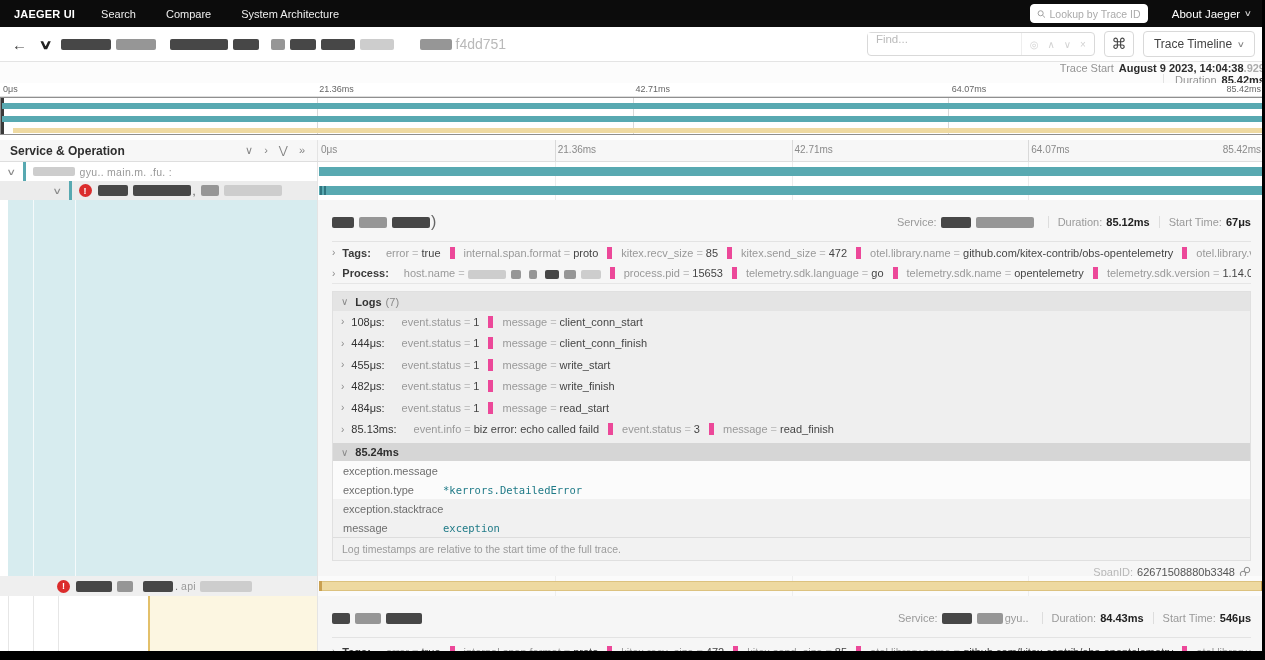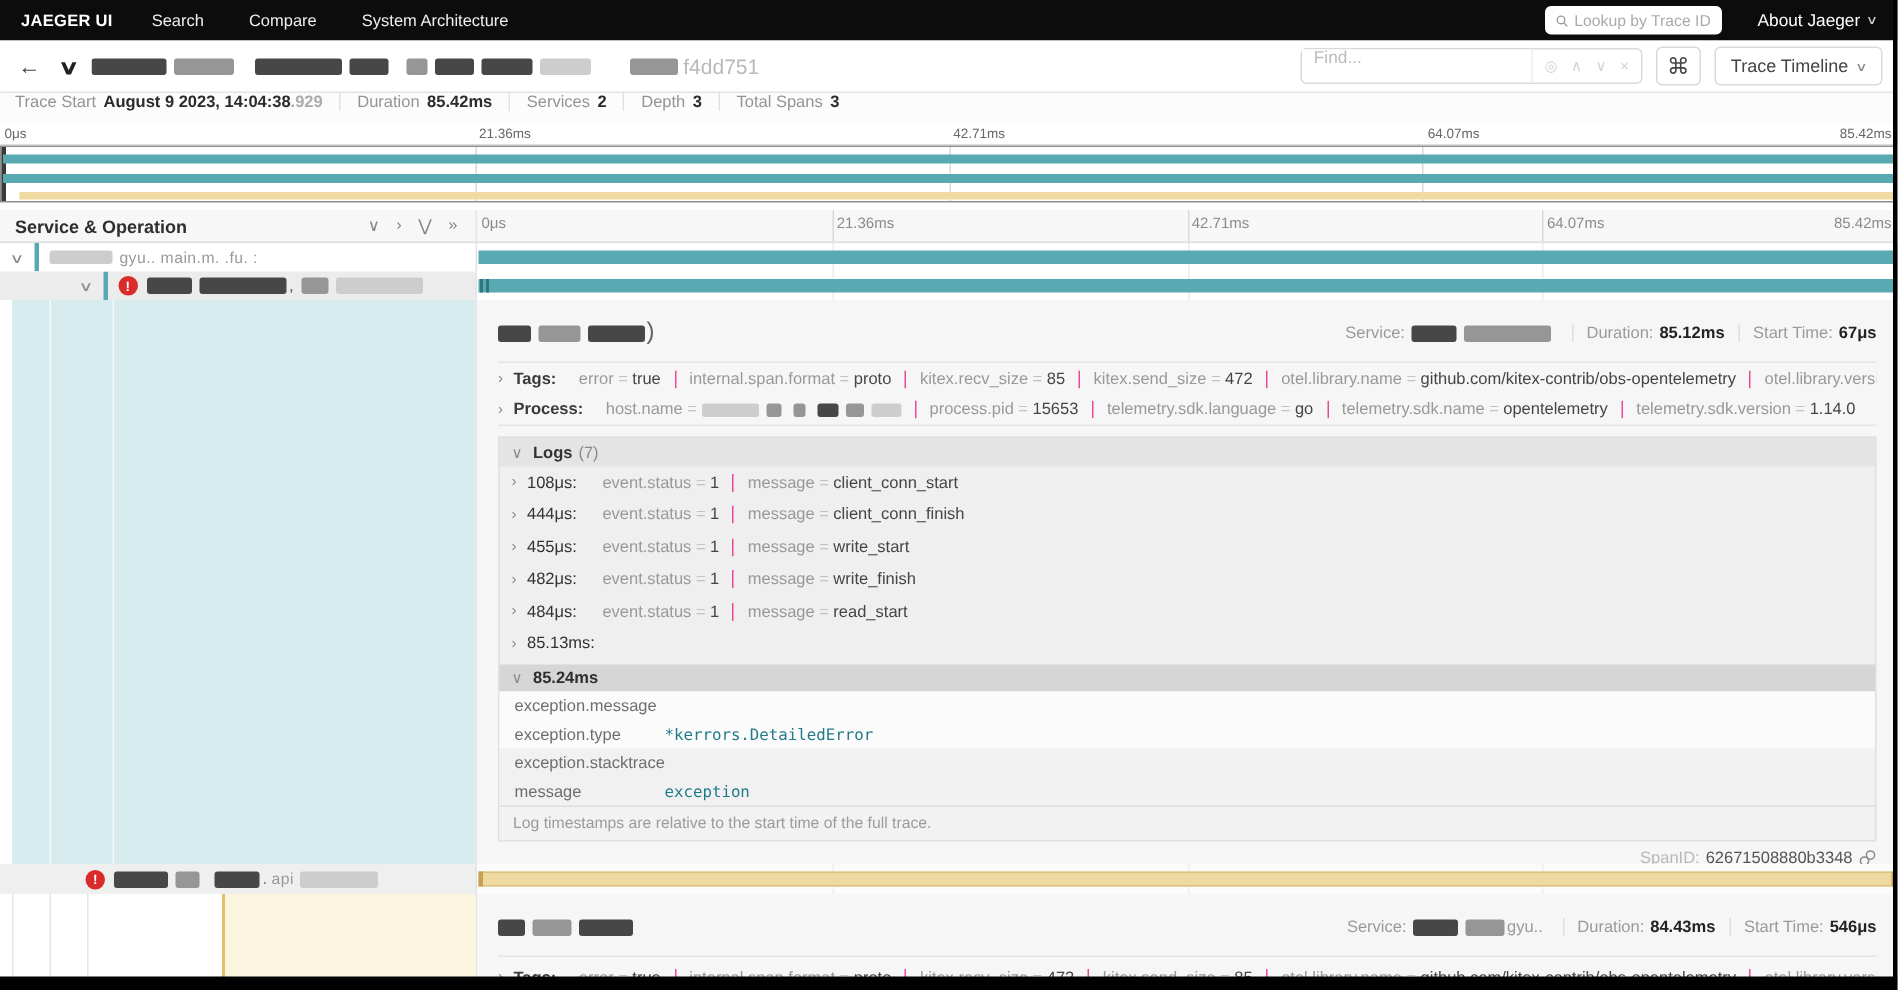--- a/index.html
+++ b/index.html
@@ -39,7 +39,7 @@
   .tt-btn { height:26px; padding:0 10px; font-size:12px; gap:6px; }
 
   
-  .summary { height:21px; display:flex; align-items:flex-start; padding-left:10px; background:#fcfcfc; font-size:11px; }
+  .summary { height:21px; display:flex; align-items:flex-end; background:#fcfcfc; font-size:11px;flex-direction:column; }
   .sum-item { display:flex; align-items:center; white-space:nowrap; }
   .sum-item + .sum-item { border-left:1px solid #e2e2e2; margin-left:11px; padding-left:11px; }
   .sum-label { color:#949494; margin-right:5px; }

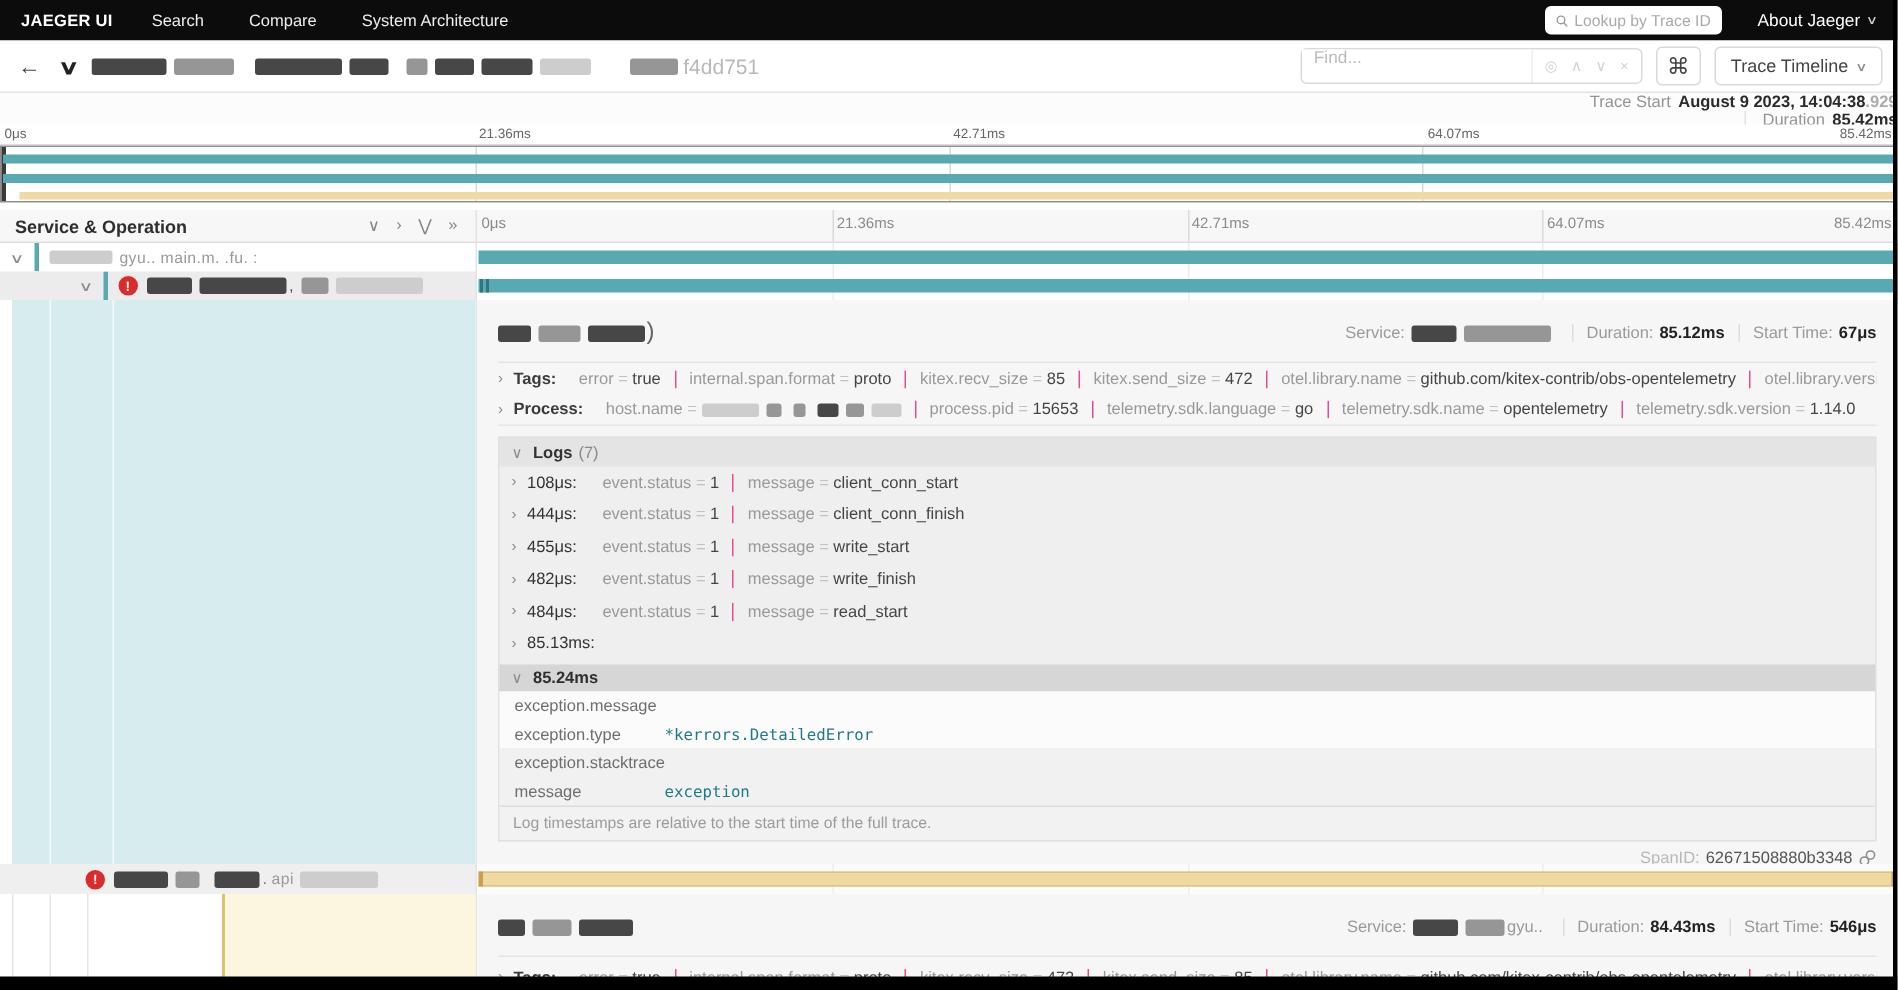--- a/index.html
+++ b/index.html
@@ -112,7 +112,7 @@
   .kv-row .chev { color:#8a8a8a; font-size:10px; margin-right:7px; }
   .kv-row .row-label { font-weight:bold; color:#3a3a3a; margin-right:6px; font-size:11px; }
   .kvlist { display:flex; align-items:center; overflow:hidden; }
-  .kv { padding:0 9px; border-right:1px solid #ec4899; white-space:nowrap; }
+  .kv { padding:0 9px; border-right:5px solid #ec4899; white-space:nowrap; }
   .kv:last-child { border-right:none; }
   .kv .k { color:#999; }
   .kv .eq { color:#c2c2c2; margin:0 3px; }

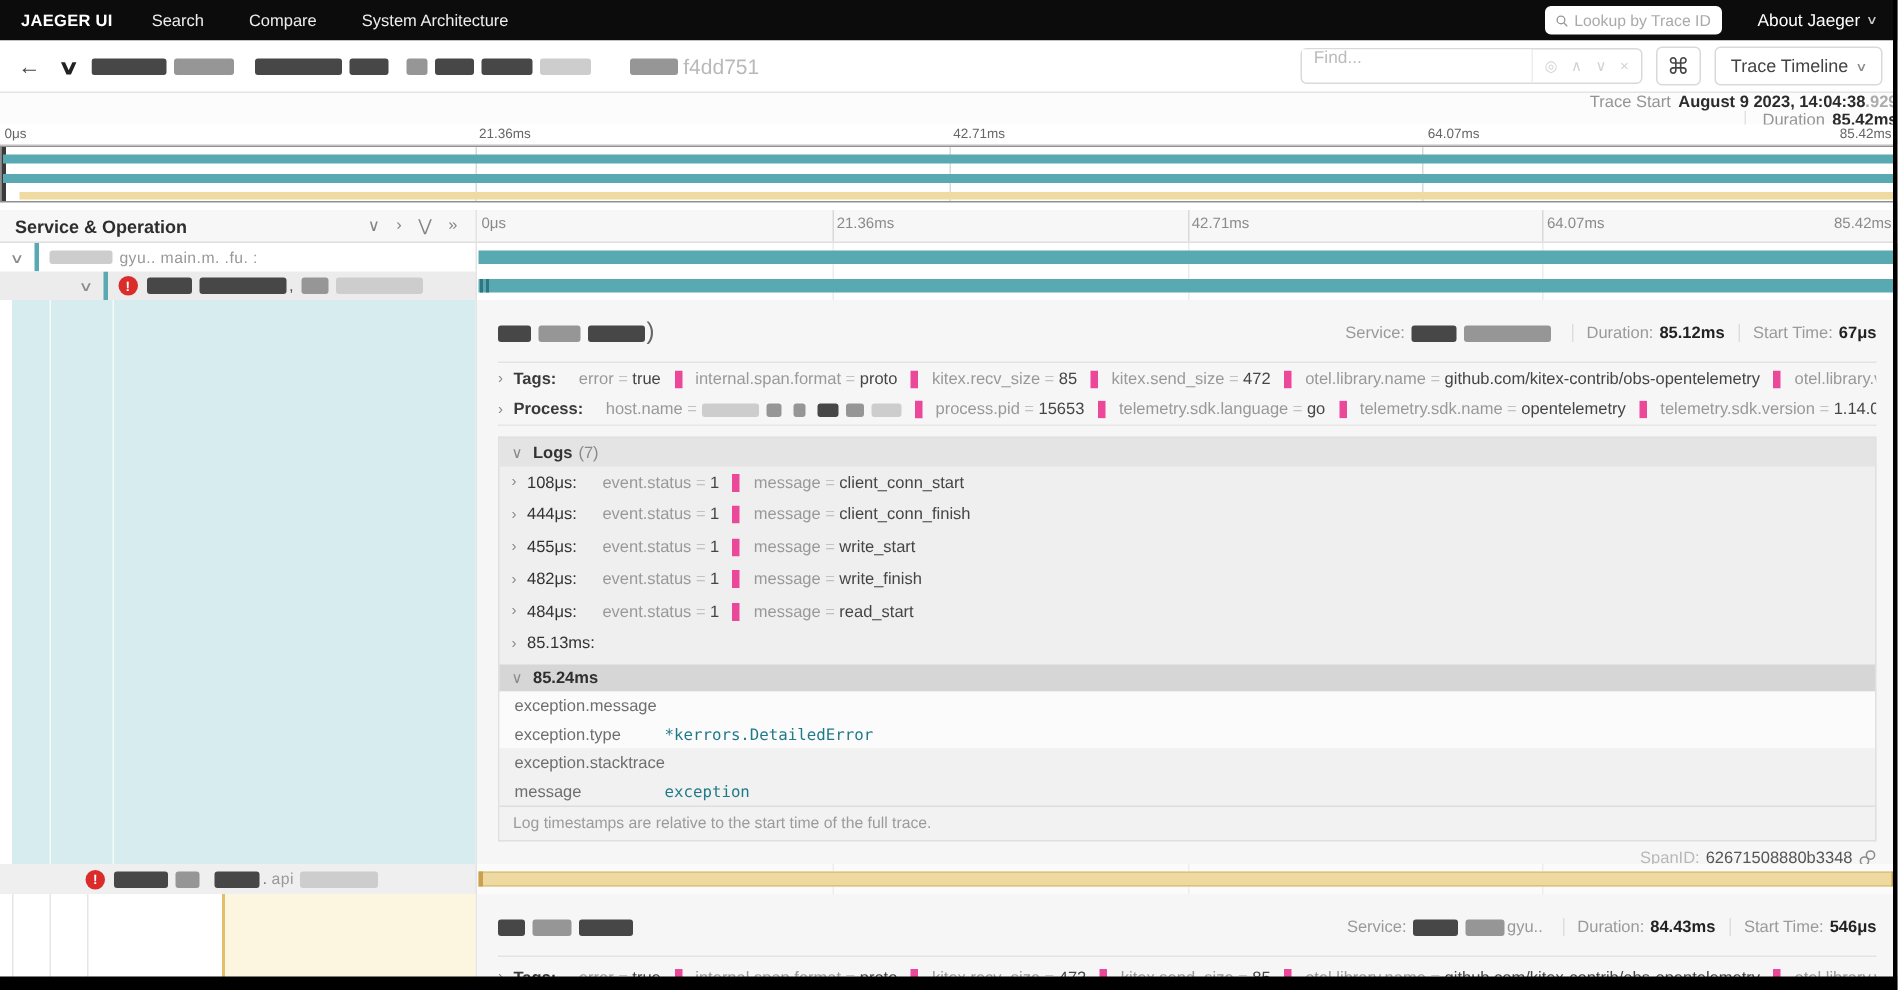--- a/index.html
+++ b/index.html
@@ -424,6 +424,11 @@
               <div class="log-row">
                 <span class="chev-s">›</span>
                 <span class="log-time">85.13ms:</span>
+                <span class="log-fields">
+                  <span class="kv"><span class="k">event.info</span><span class="eq">=</span><span class="v">biz error: echo called faild</span></span>
+                  <span class="kv"><span class="k">event.status</span><span class="eq">=</span><span class="v">3</span></span>
+                  <span class="kv"><span class="k">message</span><span class="eq">=</span><span class="v">read_finish</span></span>
+                </span>
               </div>
             </div>
 

